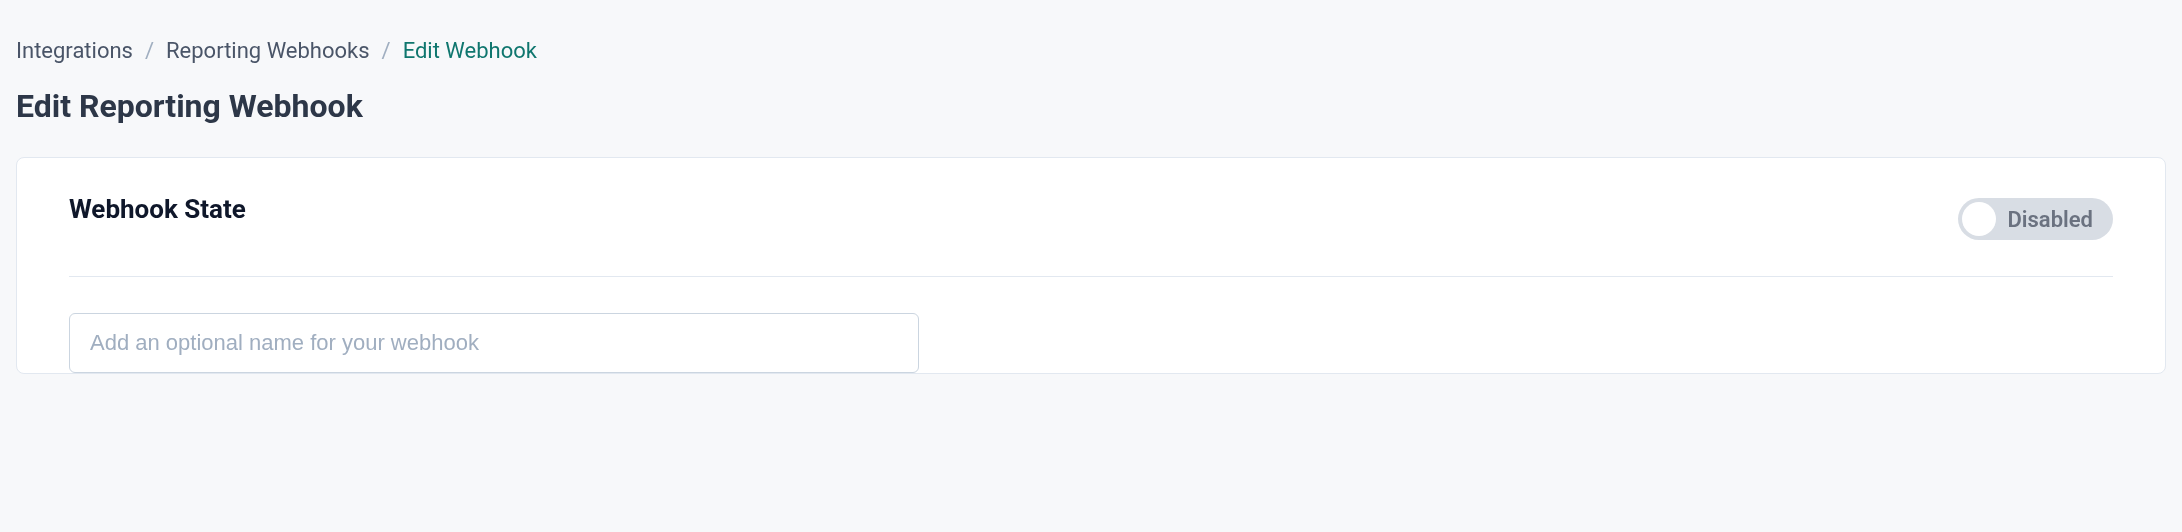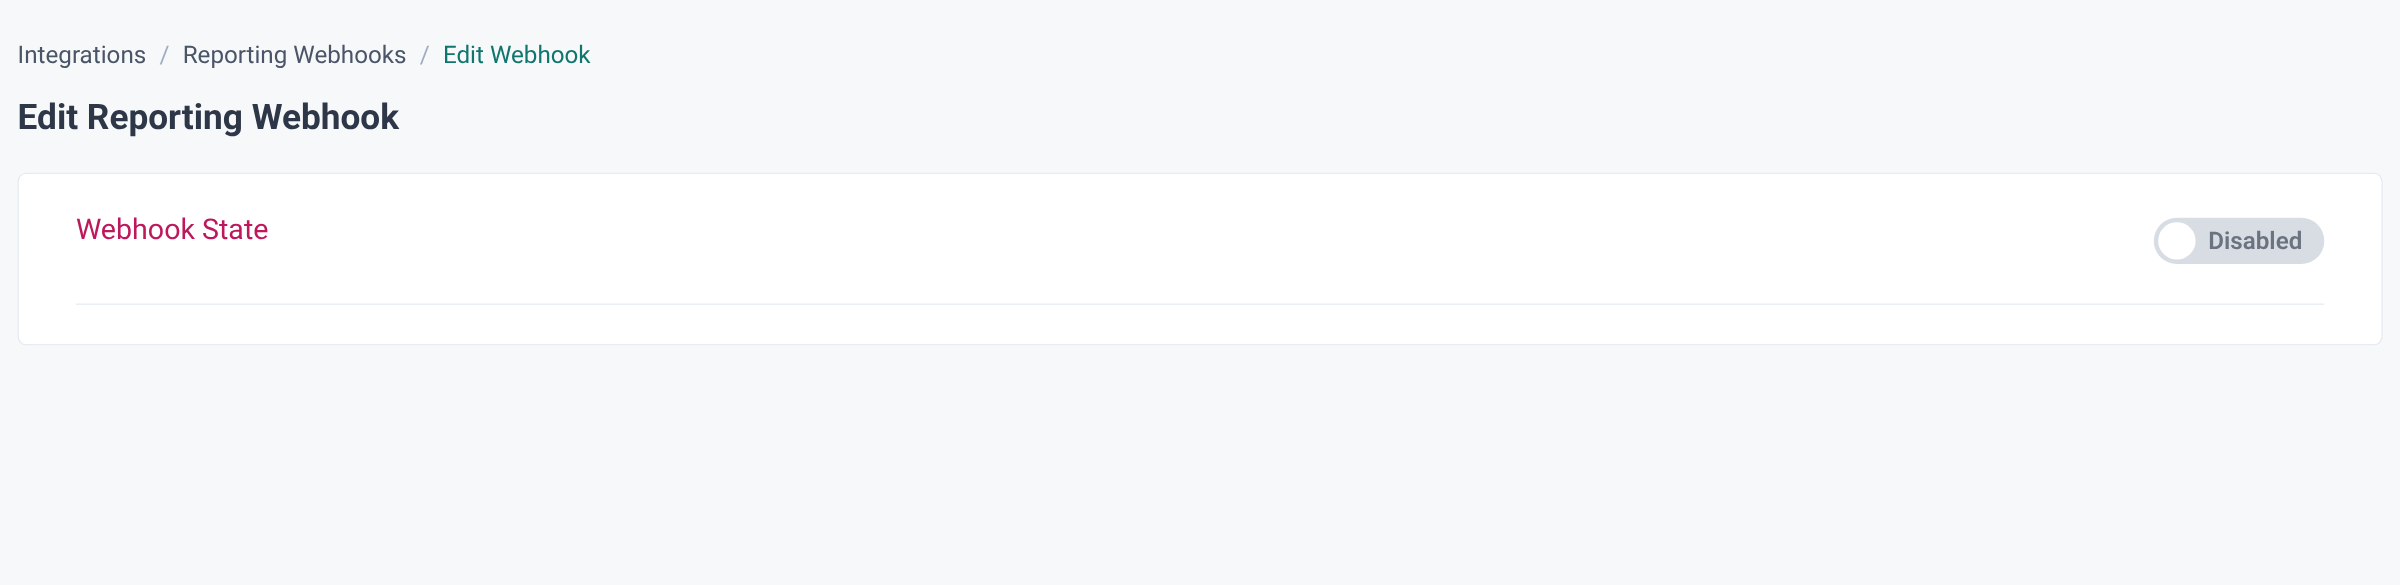--- a/index.html
+++ b/index.html
@@ -51,8 +51,8 @@
     }
     .state-text h2 {
       font-size: 26px;
-      font-weight: 400;
-      color: #be185d;
+      font-weight: 700;
+      color: #0f172a;
       margin-bottom: 10px;
     }
     .state-text p {

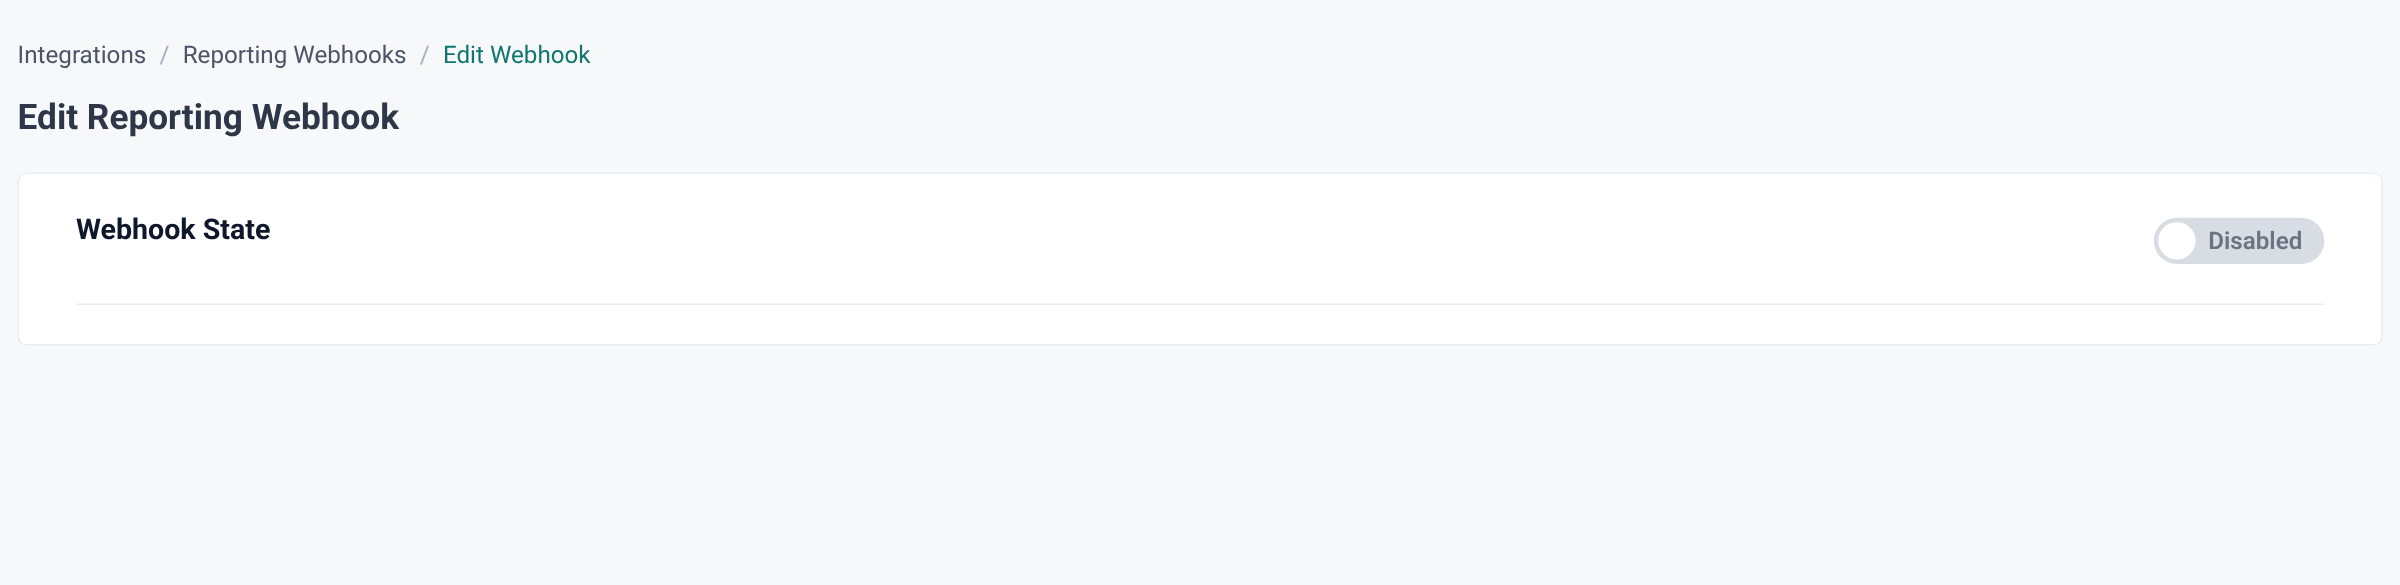--- a/index.html
+++ b/index.html
@@ -135,6 +135,7 @@
   <hr class="divider">
 
   <div>
+    <input type="text" class="text-input" placeholder="Add an optional name for your webhook" style="">
   </div>
 </div>
 

